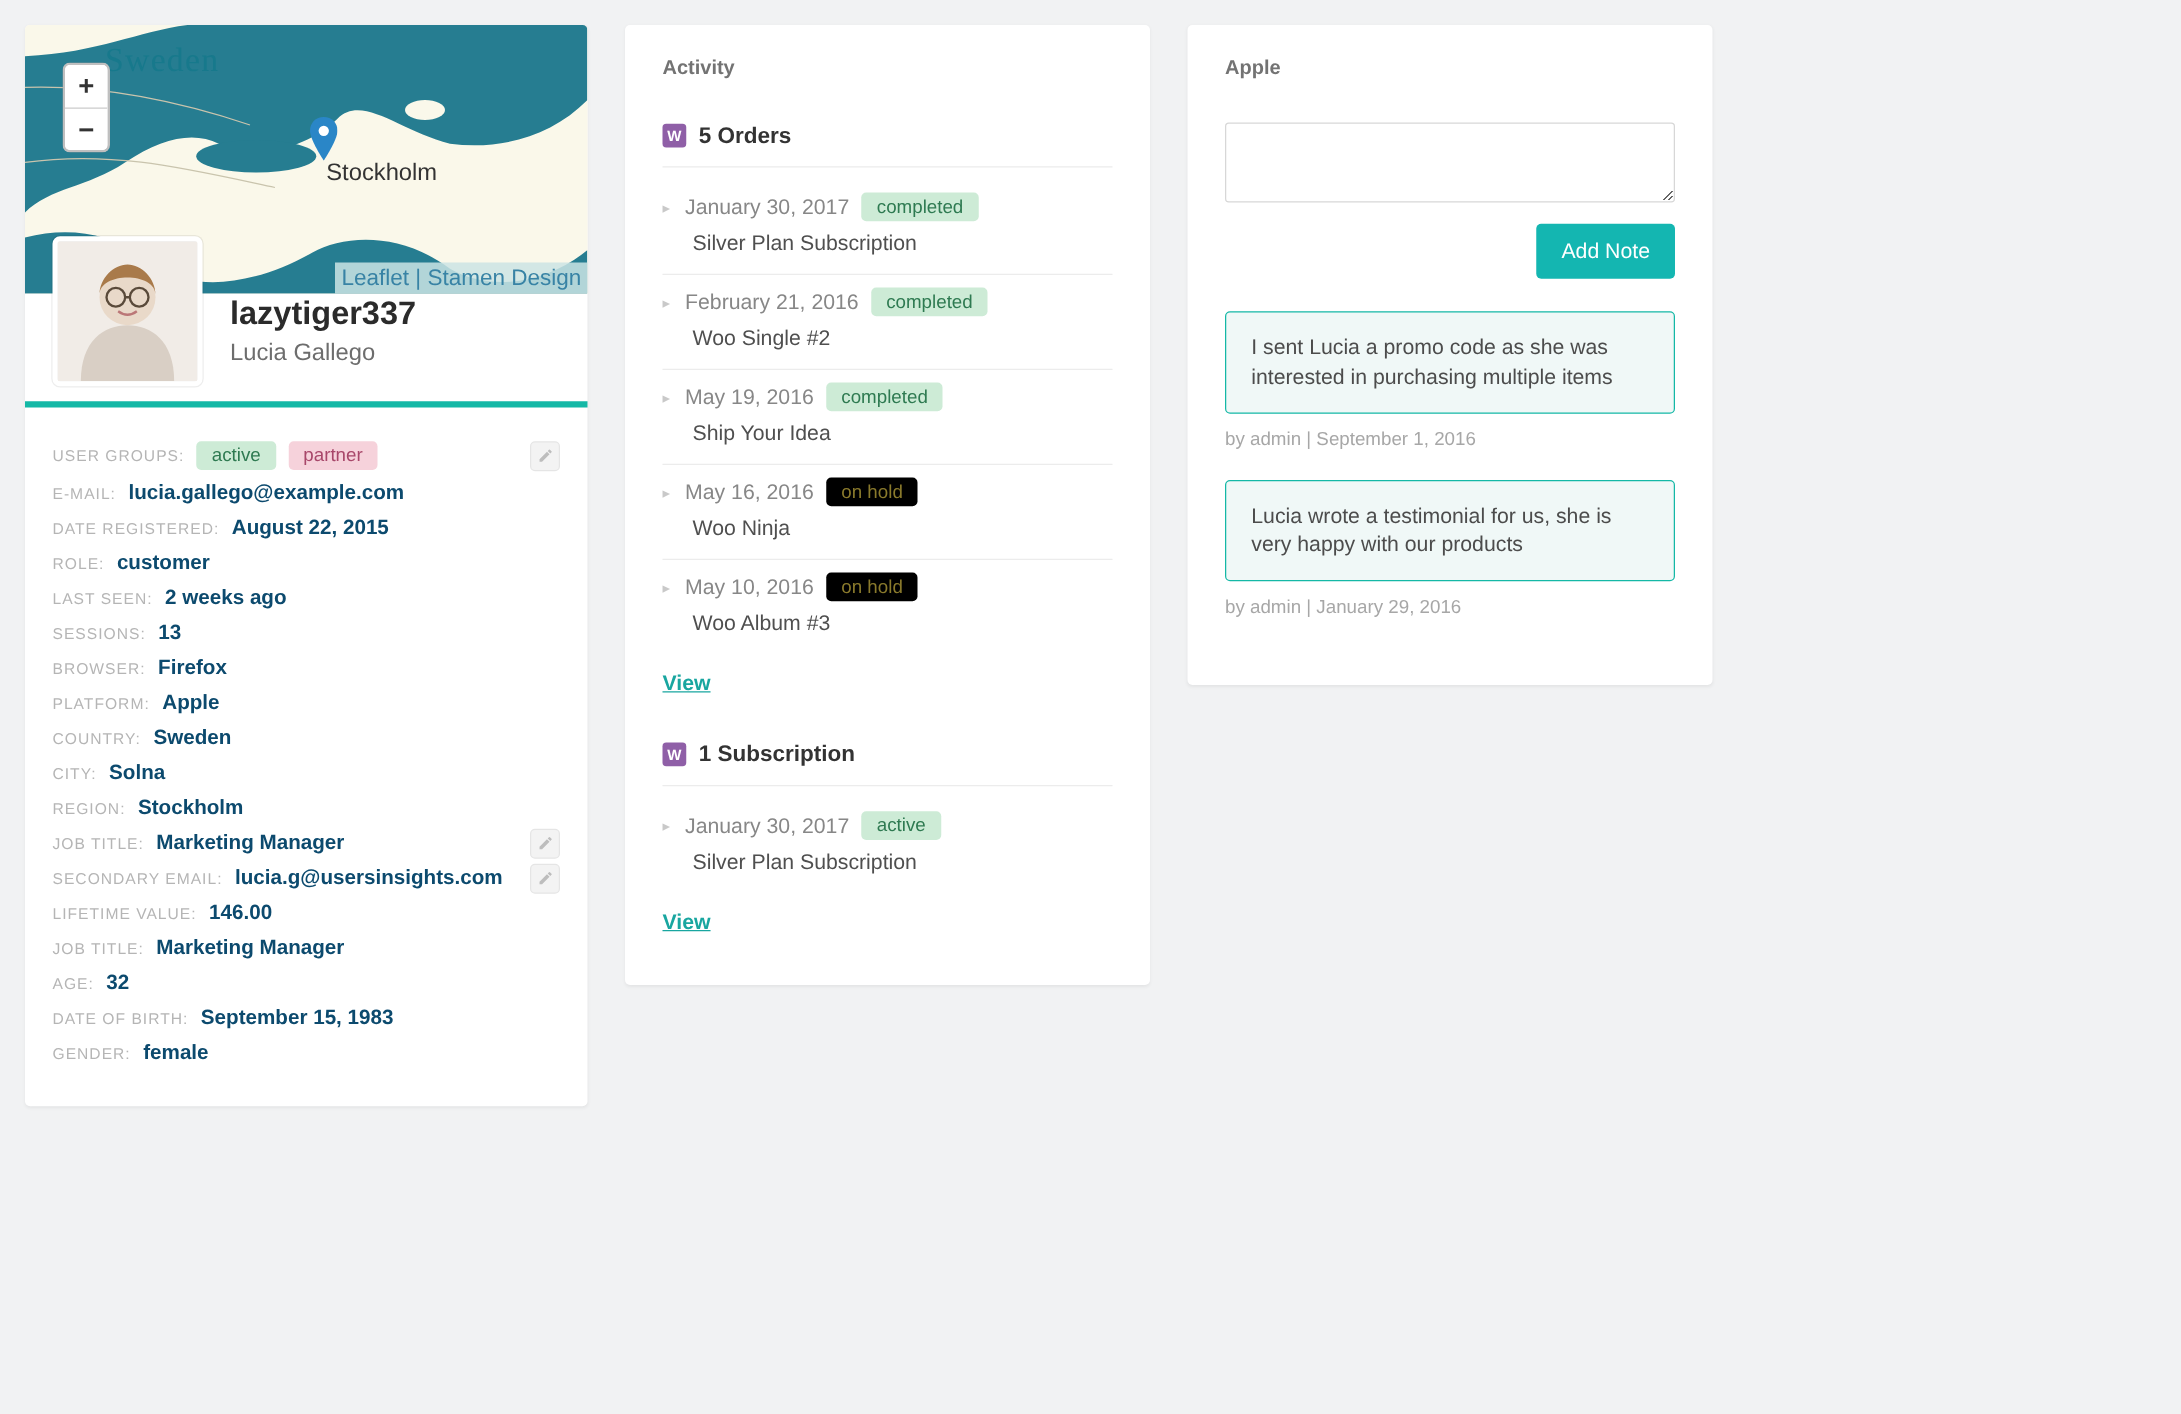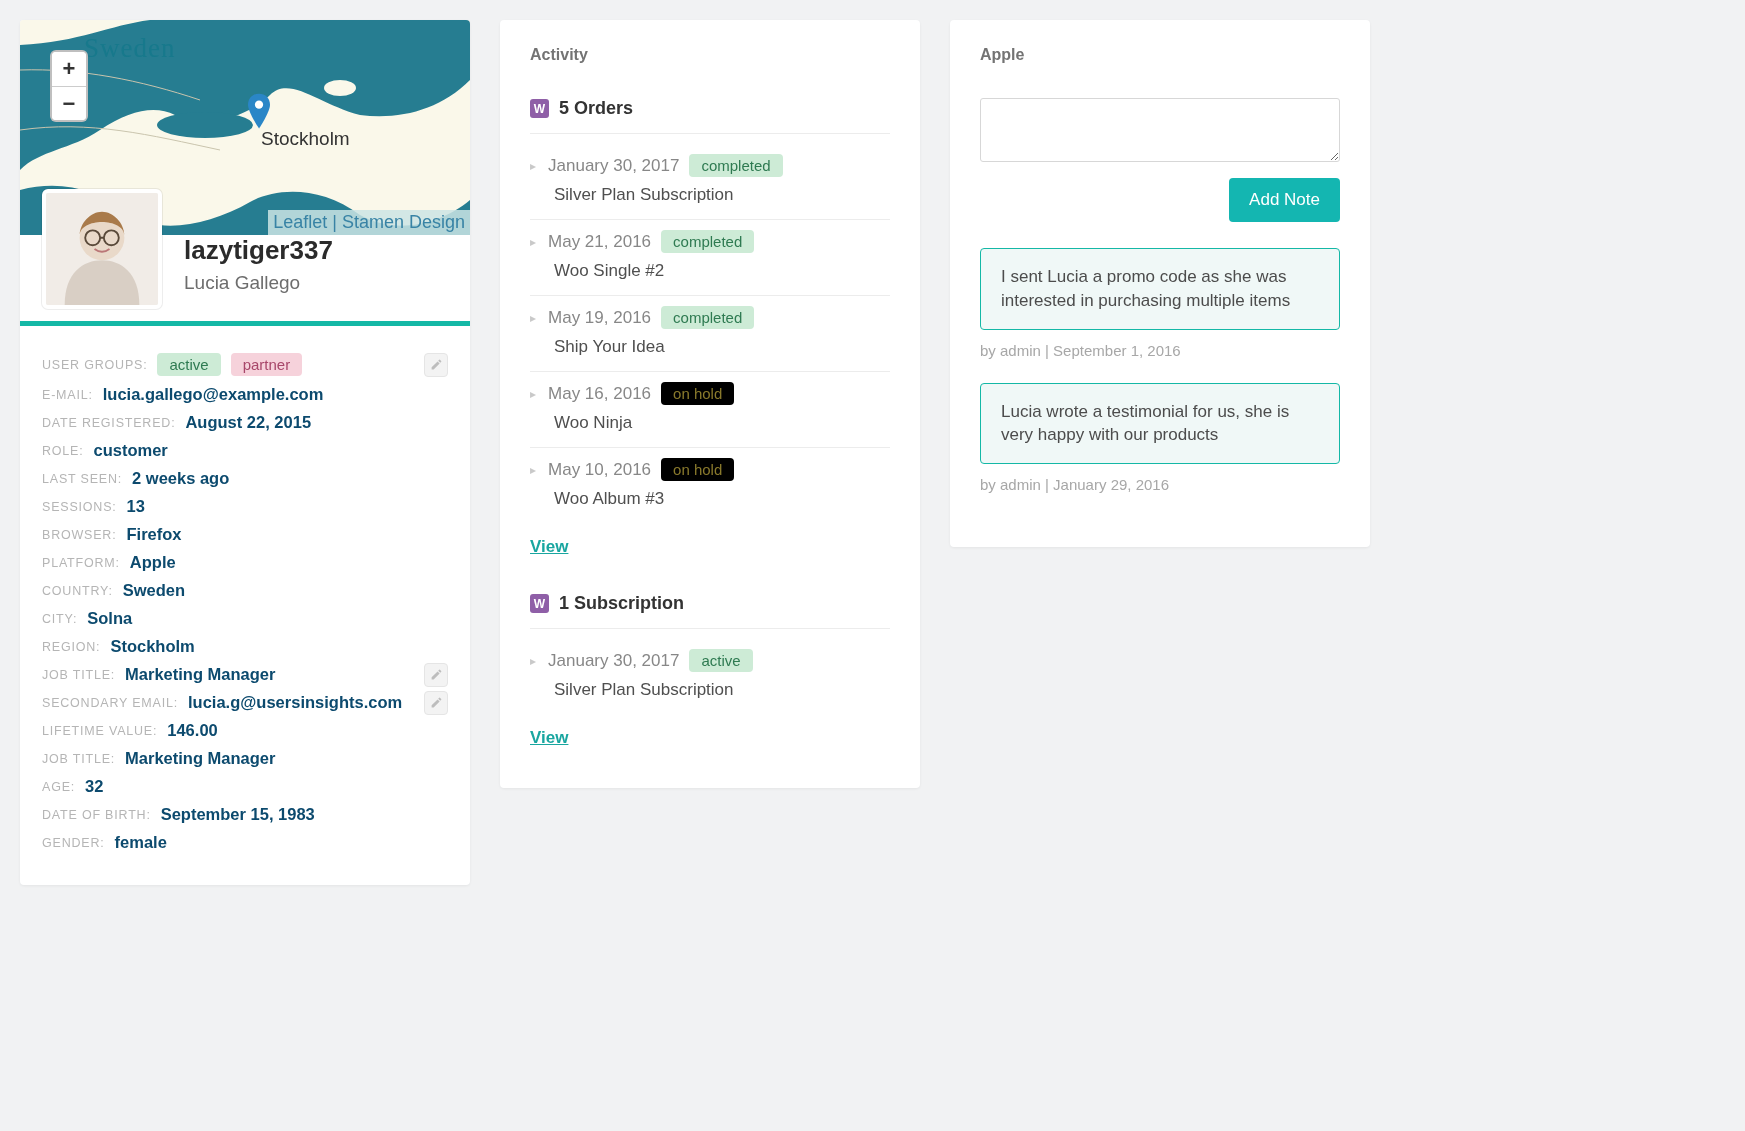--- a/index.html
+++ b/index.html
@@ -429,7 +429,7 @@
           <div class="order-item">
             <div class="order-line1">
               <span class="caret">▸</span>
-              <span>May 21, 2016</span>
+              <span>February 21, 2016</span>
               <span class="pill green">completed</span>
             </div>
             <div class="order-name">Woo Single #2</div>

